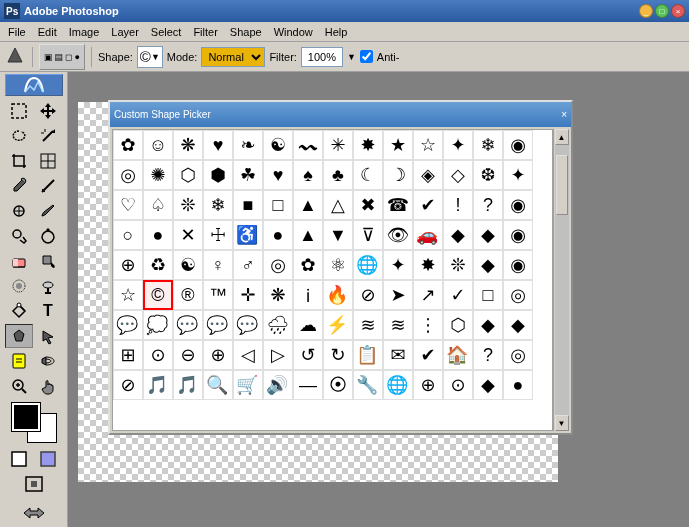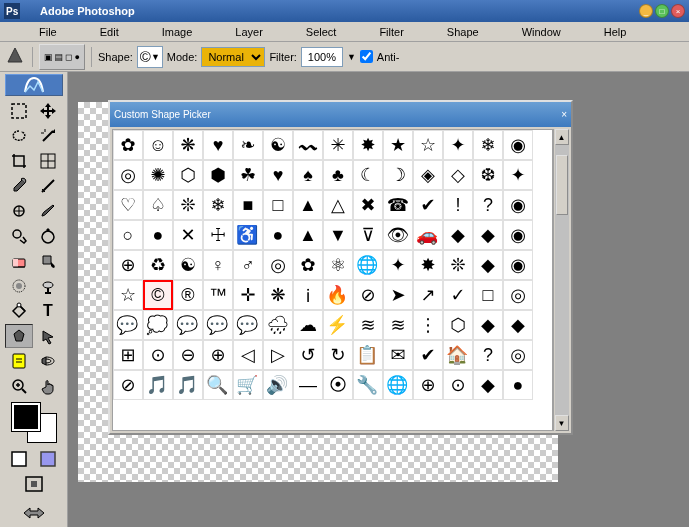--- a/index.html
+++ b/index.html
@@ -15,7 +15,7 @@
       padding: 0 4px;
       user-select: none;
     }
-    #title-bar .icon { width: 16px; height: 16px; margin-right: 20px; display: flex; align-items: center; }
+    #title-bar .icon { width: 16px; height: 16px; margin-right: 4px; display: flex; align-items: center; }
     #title-bar .title { font-size: 11px; font-weight: bold; flex: 1; }
     #title-bar .win-buttons { display: flex; gap: 2px; }
     #title-bar .win-btn {

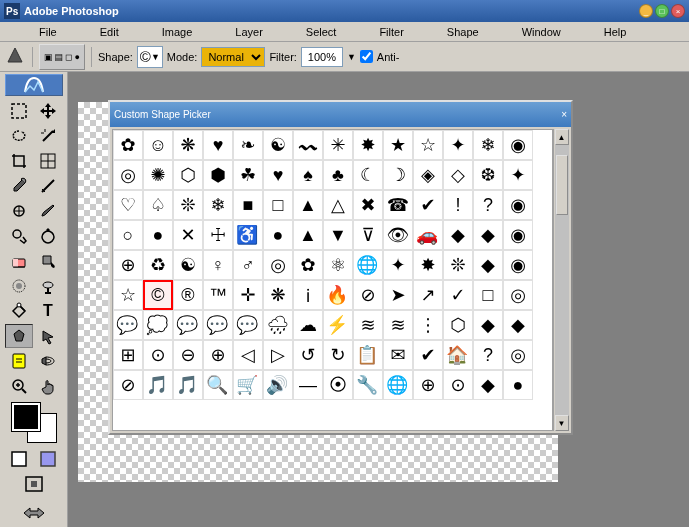--- a/index.html
+++ b/index.html
@@ -41,7 +41,6 @@
       font-size: 11px;
       cursor: pointer;
       color: #000;
-      margin-left: 31px;
     }
 
     

